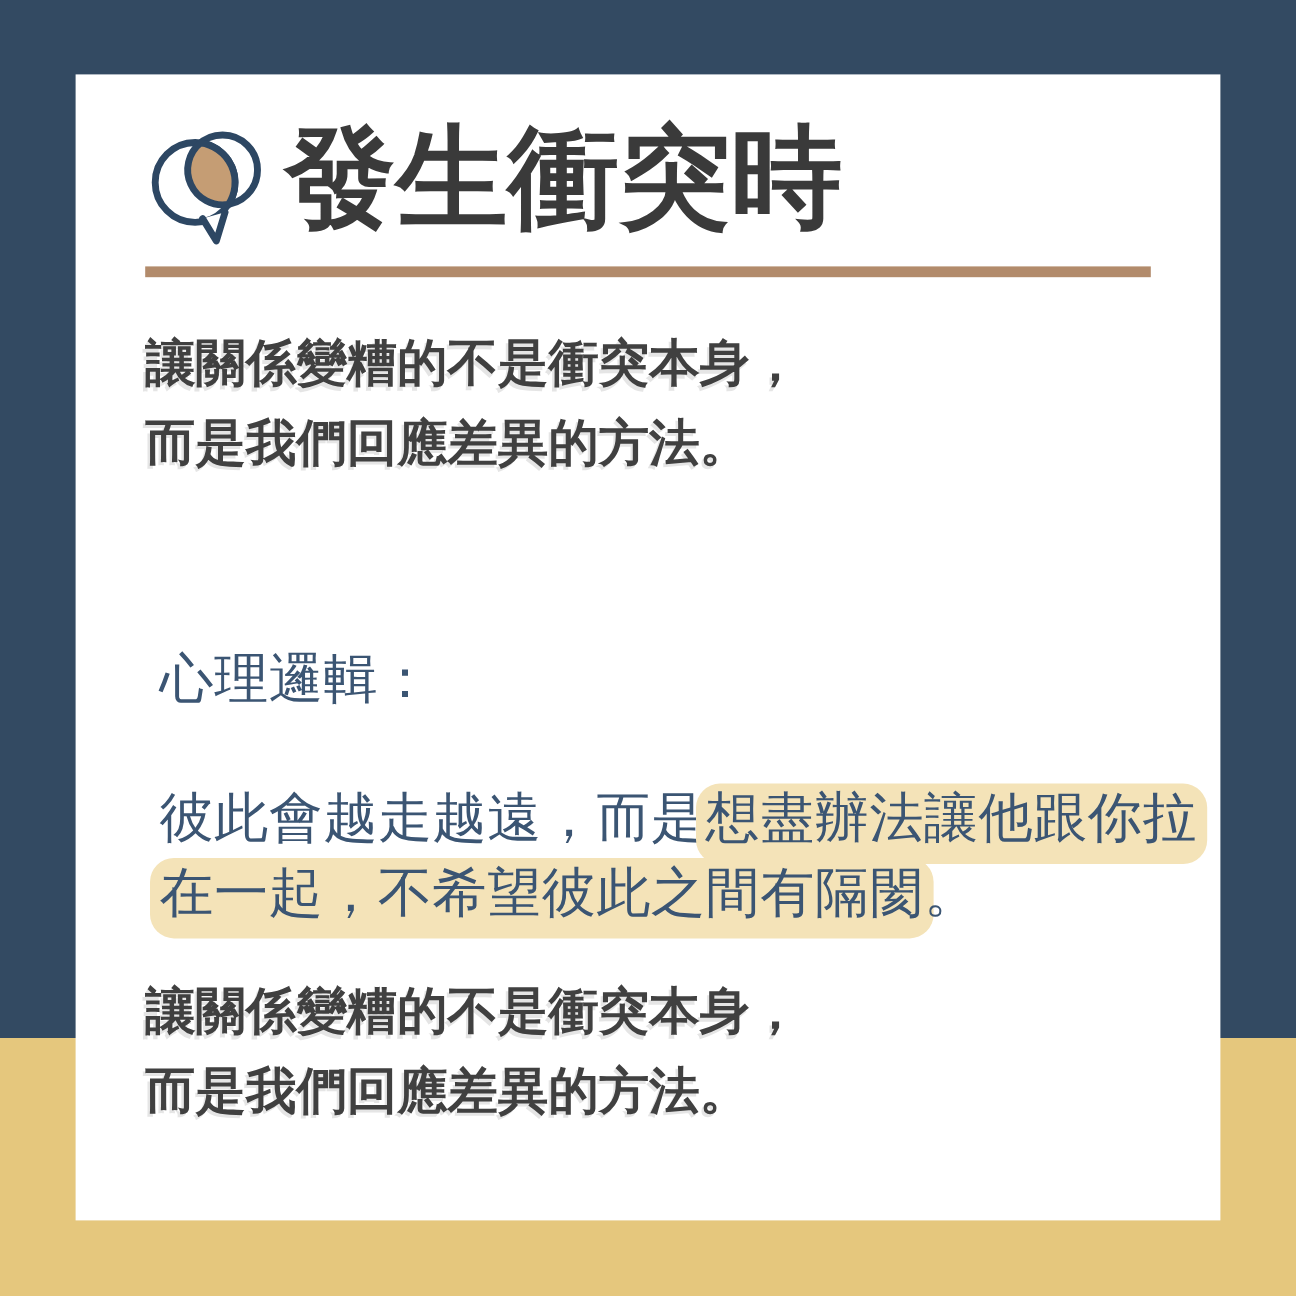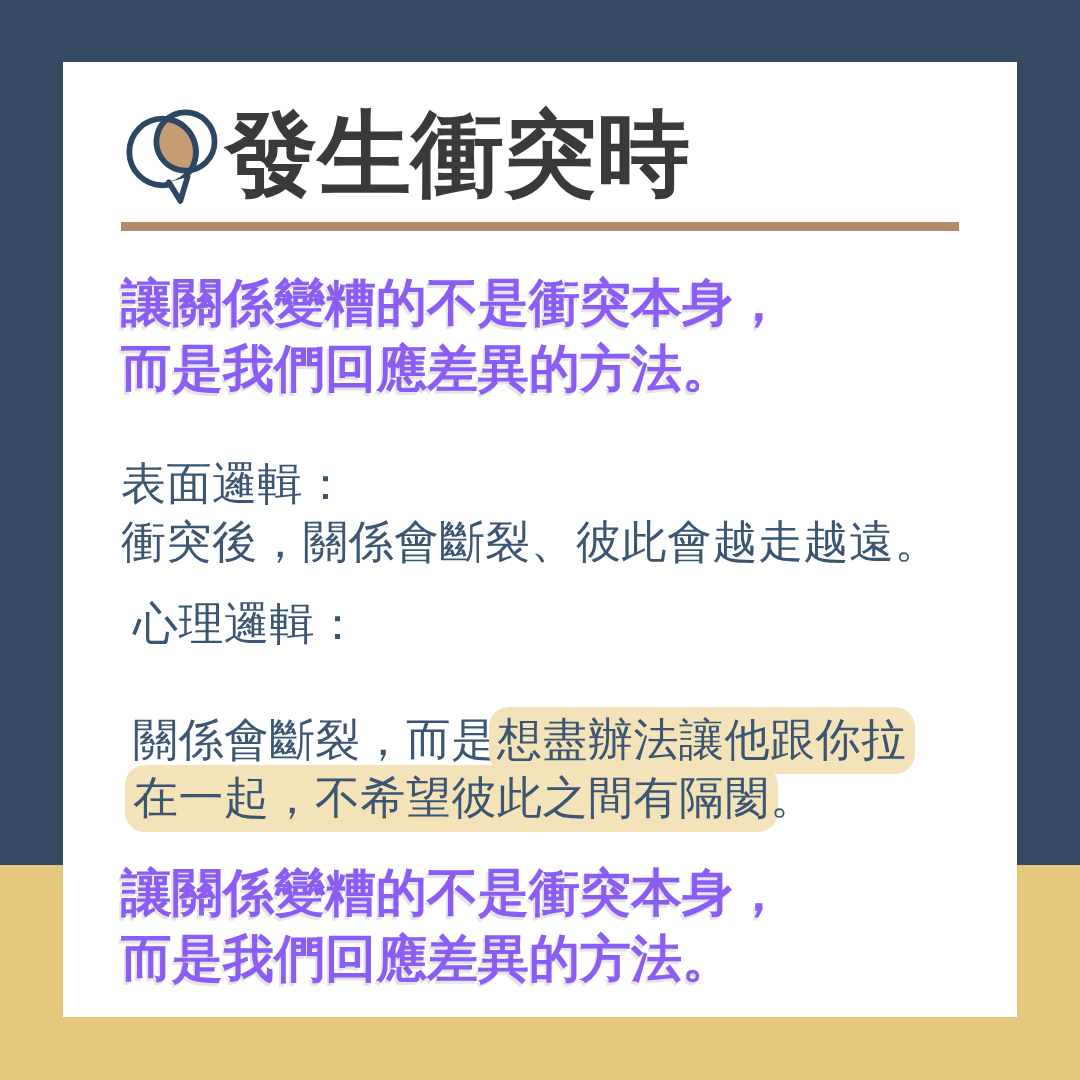--- a/index.html
+++ b/index.html
@@ -37,7 +37,8 @@
   }
   .header {
     display: flex;
-    align-items: flex-end;
+    align-items: flex-start;
+    gap: 12px;
     height: 104px;
   }
   .icon-wrap {

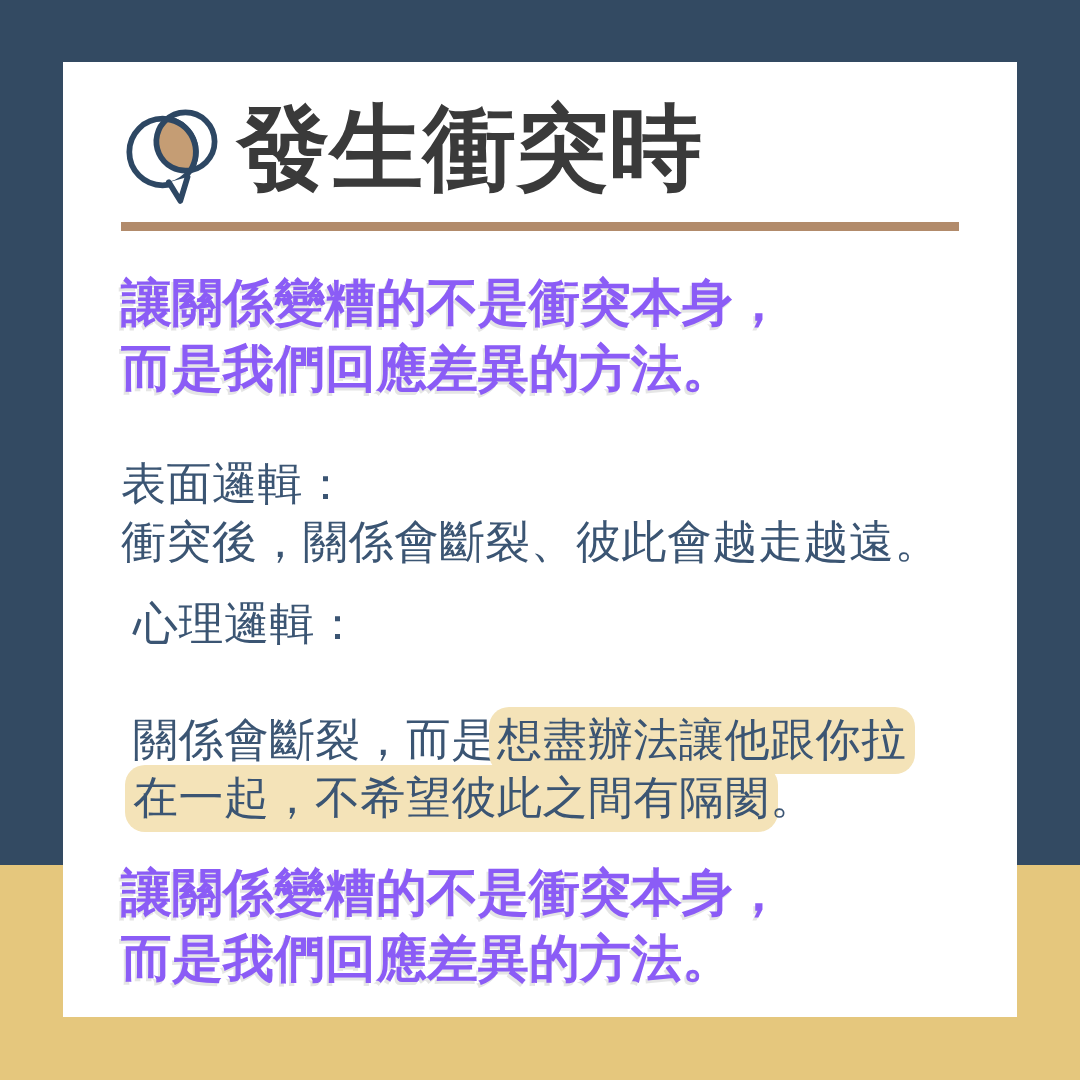--- a/index.html
+++ b/index.html
@@ -63,9 +63,9 @@
   }
   .lead {
     margin: 39px 0 0 0;
-    font-size: 51px;
+    font-size: 42px;
     font-weight: 900;
-    color: #8b5cf6;
+    color: #404040;
     line-height: 66px;
     white-space: nowrap;
     text-shadow: -2px 3px 0 rgba(110,110,110,0.18);

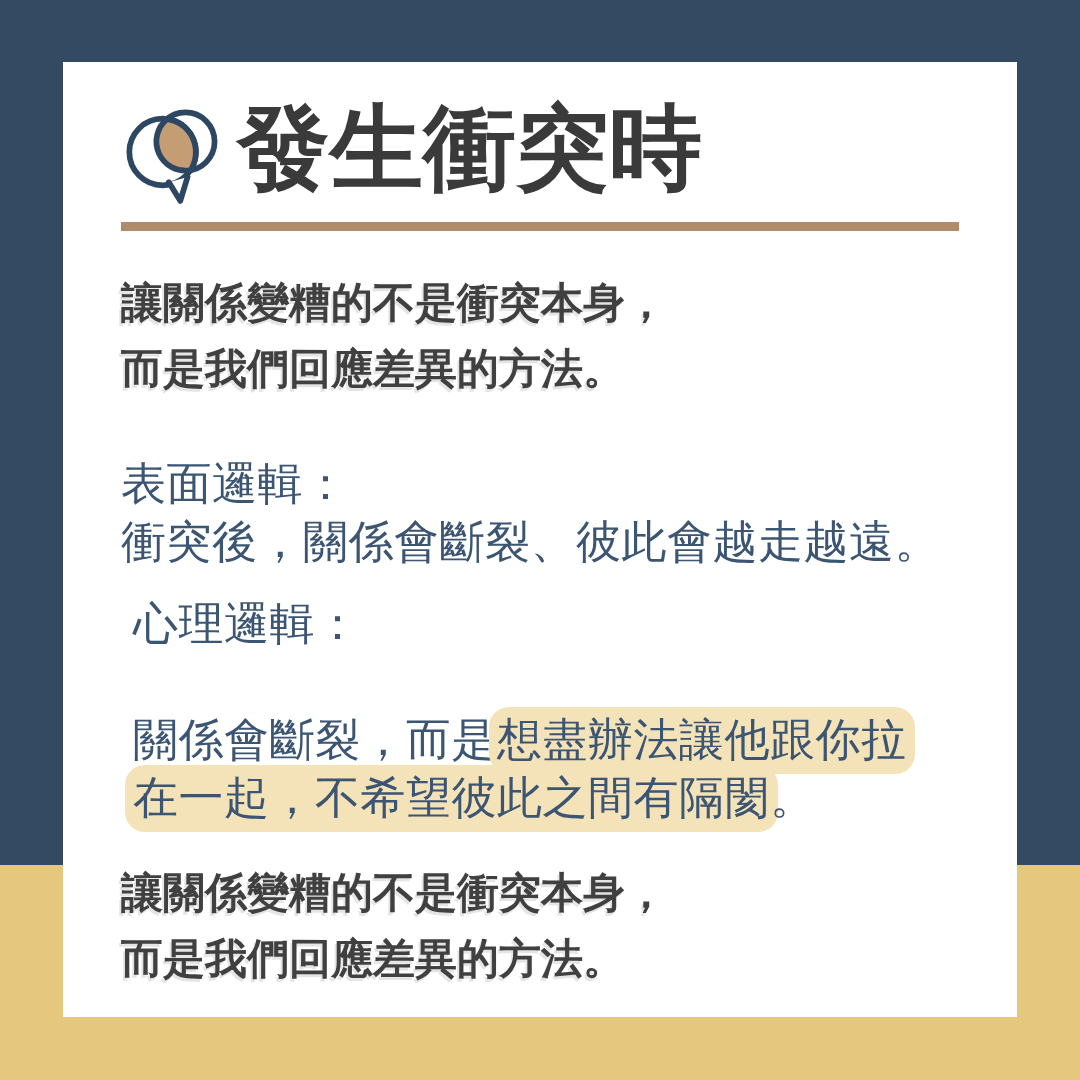--- a/index.html
+++ b/index.html
@@ -113,7 +113,7 @@
 
     <p class="lead"><span>讓關係變糟的不是衝突本身，</span><br><span>而是我們回應差異的方法。</span></p>
 
-    <p class="body-para surface"><span>表面邏輯：</span><br><span>衝突後，關係會斷裂、彼此會越走越遠。</span></p>
+    <p class="body-para surface"><br><span>衝突後，關係會斷裂、彼此會越走越遠。</span></p>
 
     <p class="body-para psych"><span>心理邏輯：</span><br><br><span>關係會斷裂，而是</span><span class="hl">想盡辦法讓他跟你拉</span><br><span class="hl">在一起，不希望彼此之間有隔閡</span><span>。</span></p>
 

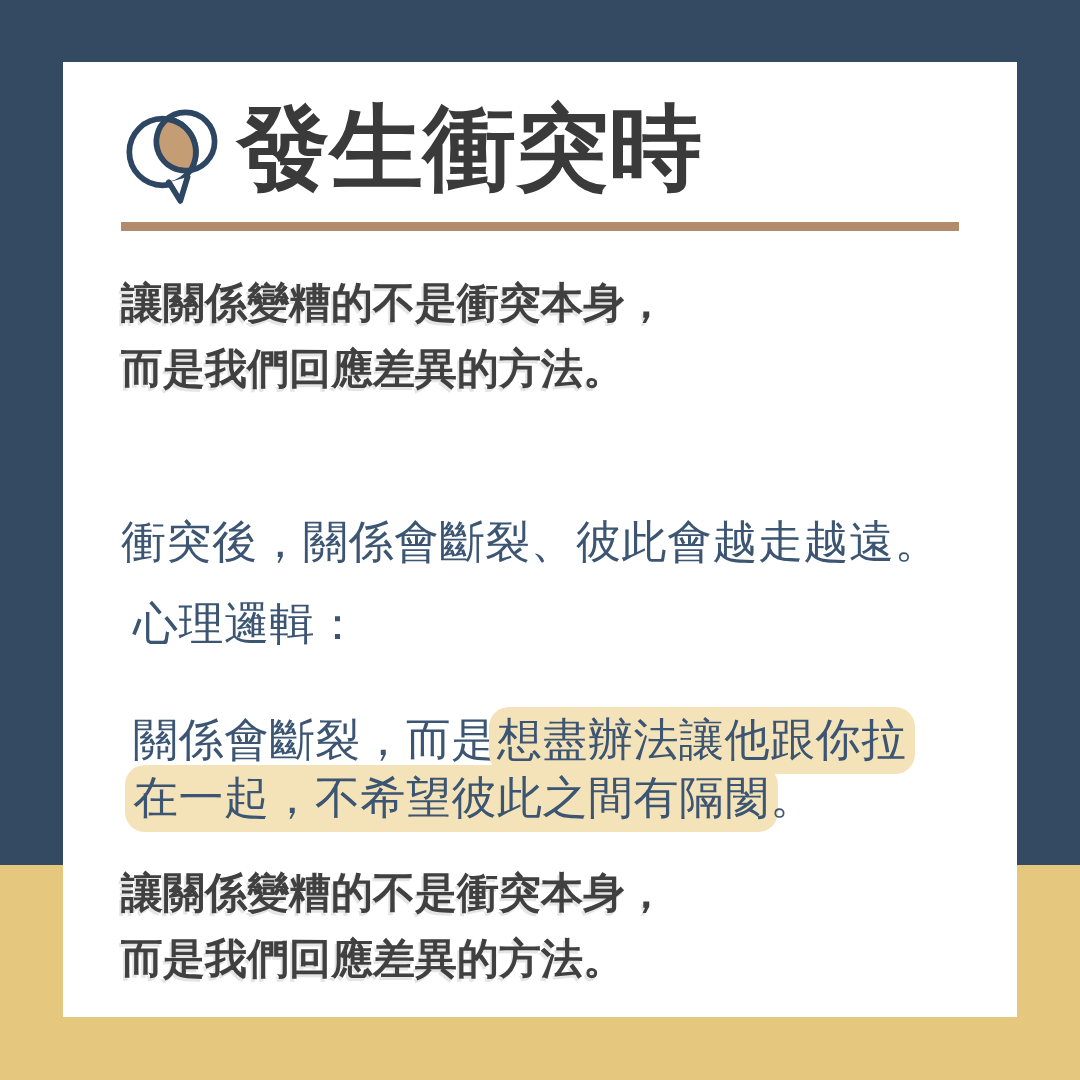--- a/index.html
+++ b/index.html
@@ -113,7 +113,7 @@
 
     <p class="lead"><span>讓關係變糟的不是衝突本身，</span><br><span>而是我們回應差異的方法。</span></p>
 
-    <p class="body-para surface"><br><span>衝突後，關係會斷裂、彼此會越走越遠。</span></p>
+    <p class="body-para surface"><br></p>
 
     <p class="body-para psych"><span>心理邏輯：</span><br><br><span>關係會斷裂，而是</span><span class="hl">想盡辦法讓他跟你拉</span><br><span class="hl">在一起，不希望彼此之間有隔閡</span><span>。</span></p>
 

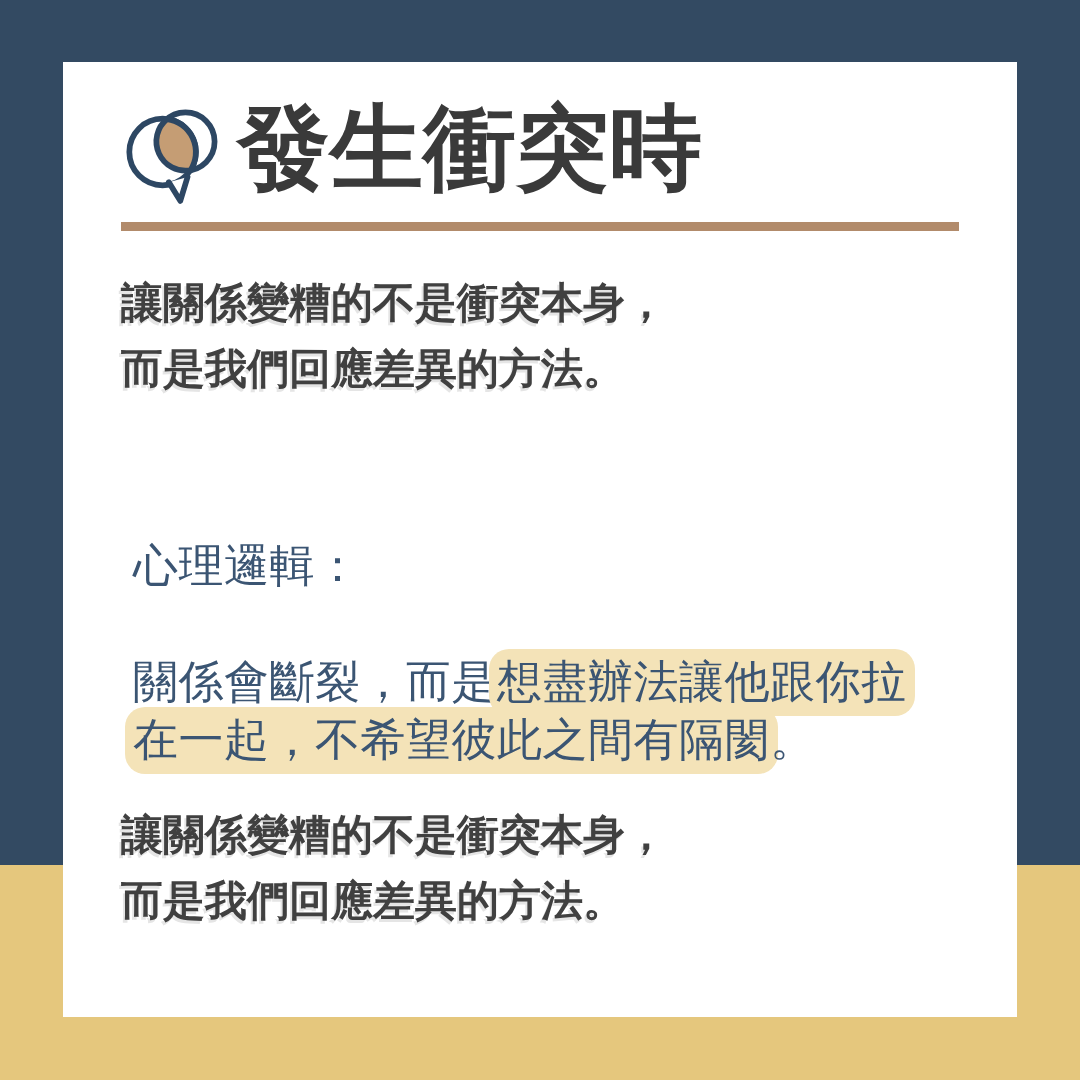--- a/index.html
+++ b/index.html
@@ -115,7 +115,7 @@
 
     <p class="body-para surface"><br></p>
 
-    <p class="body-para psych"><span>心理邏輯：</span><br><br><span>關係會斷裂，而是</span><span class="hl">想盡辦法讓他跟你拉</span><br><span class="hl">在一起，不希望彼此之間有隔閡</span><span>。</span></p>
+    <p class="body-para psych"><span>心理邏輯：</span><br><br><span>彼此會越走越遠，而是</span><span class="hl">想盡辦法讓他跟你拉</span><br><span class="hl">在一起，不希望彼此之間有隔閡</span><span>。</span></p>
 
     <p class="lead footer-lead"><span>讓關係變糟的不是衝突本身，</span><br><span>而是我們回應差異的方法。</span></p>
 

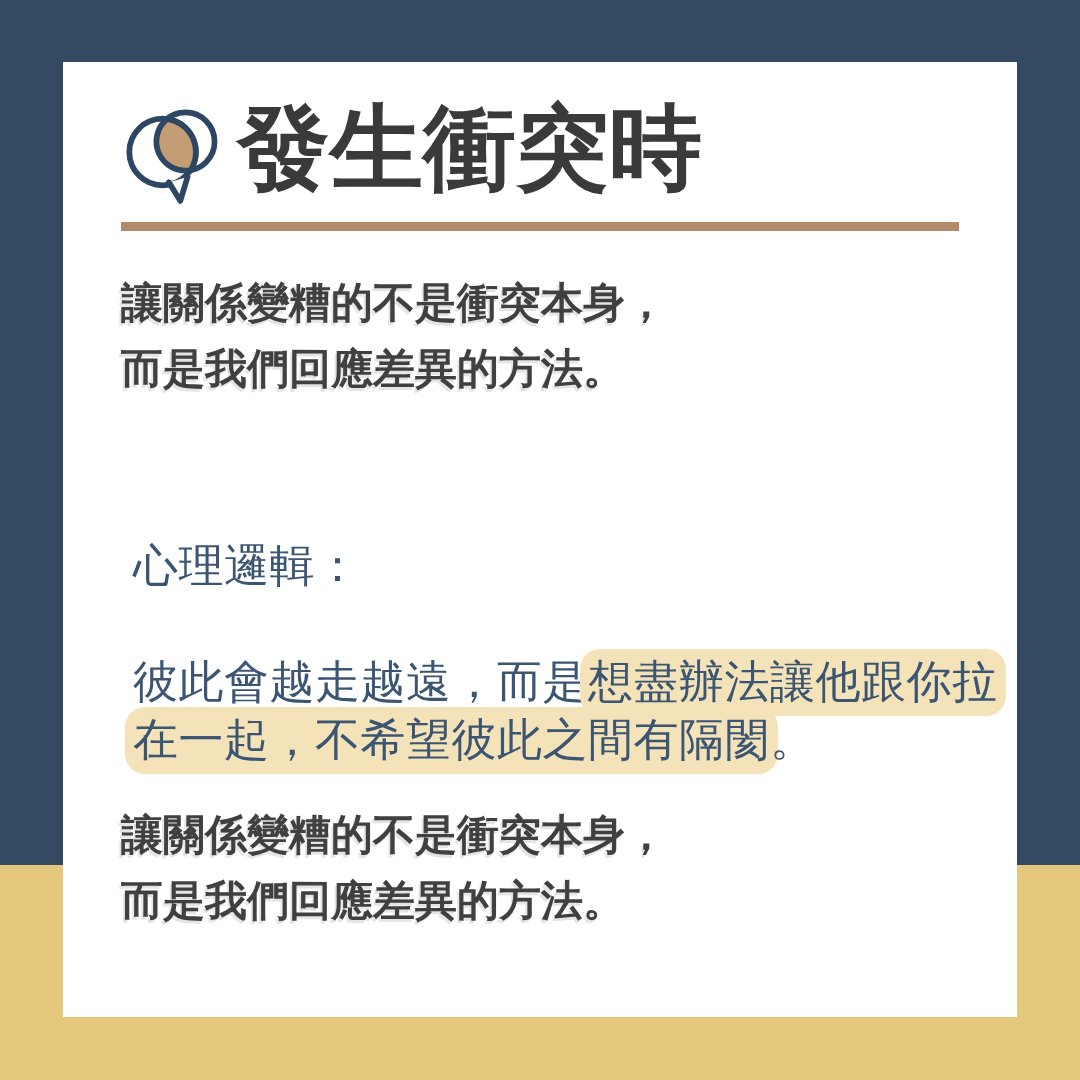--- a/index.html
+++ b/index.html
@@ -86,6 +86,7 @@
     border-radius: 20px;
     padding: 7px 8px 9px 8px;
     margin: 0 -8px;
+    font-family: Liberation Mono, monospace;
   }
 </style>
 </head>

